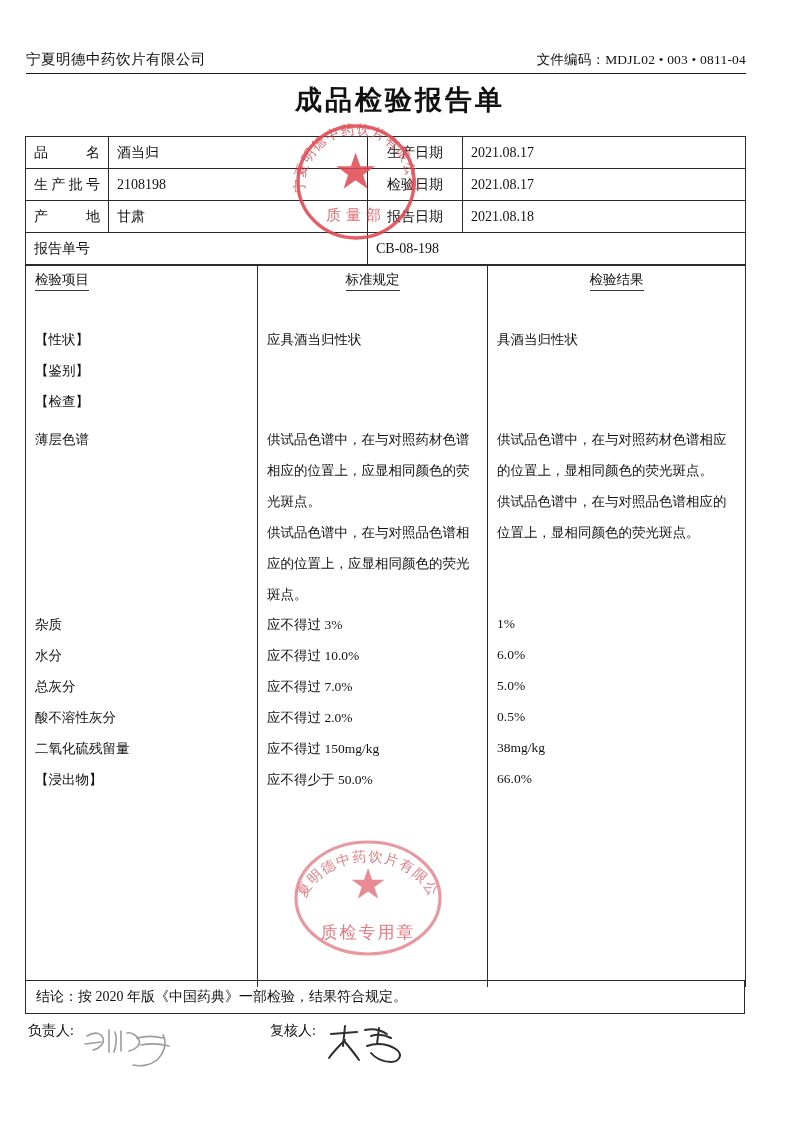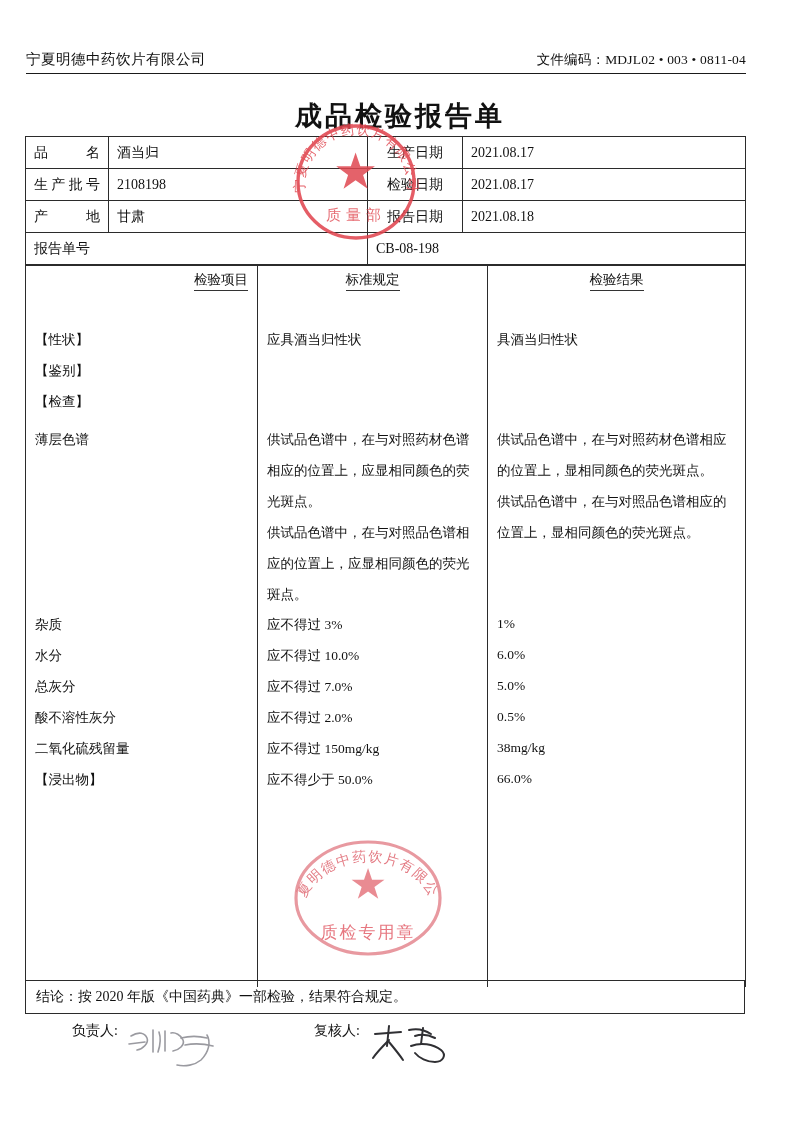--- a/index.html
+++ b/index.html
@@ -28,7 +28,7 @@
   .title {
     position: absolute; left: 0; top: 82px; width: 800px;
     text-align: center;
-    font-size: 27px; font-weight: bold; letter-spacing: 3px; margin-top: 16px;
+    font-size: 27px; font-weight: bold; letter-spacing: 3px;
   }
 
   

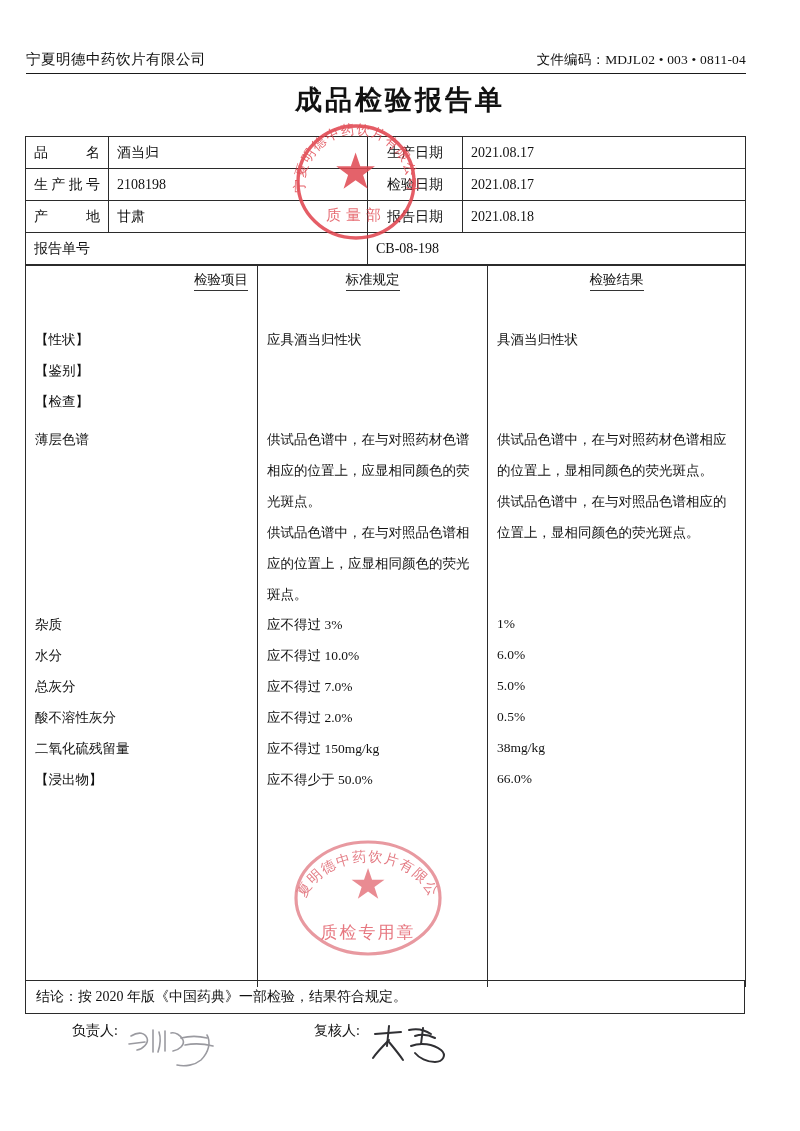--- a/index.html
+++ b/index.html
@@ -79,7 +79,7 @@
   .col-res  { width: 258px; }
   .hdr-txt { border-bottom: 1.1px solid #333; display: inline-block; padding-bottom: 1px; }
   .th-center { text-align: center; }
-  .th-left { text-align: right; text-decoration: underline; }
+  .th-left { text-align: left; text-decoration: underline; }
 
   .spacer-row td { height: 32px; }
   .row td { padding-top: 3px; padding-bottom: 3px; }

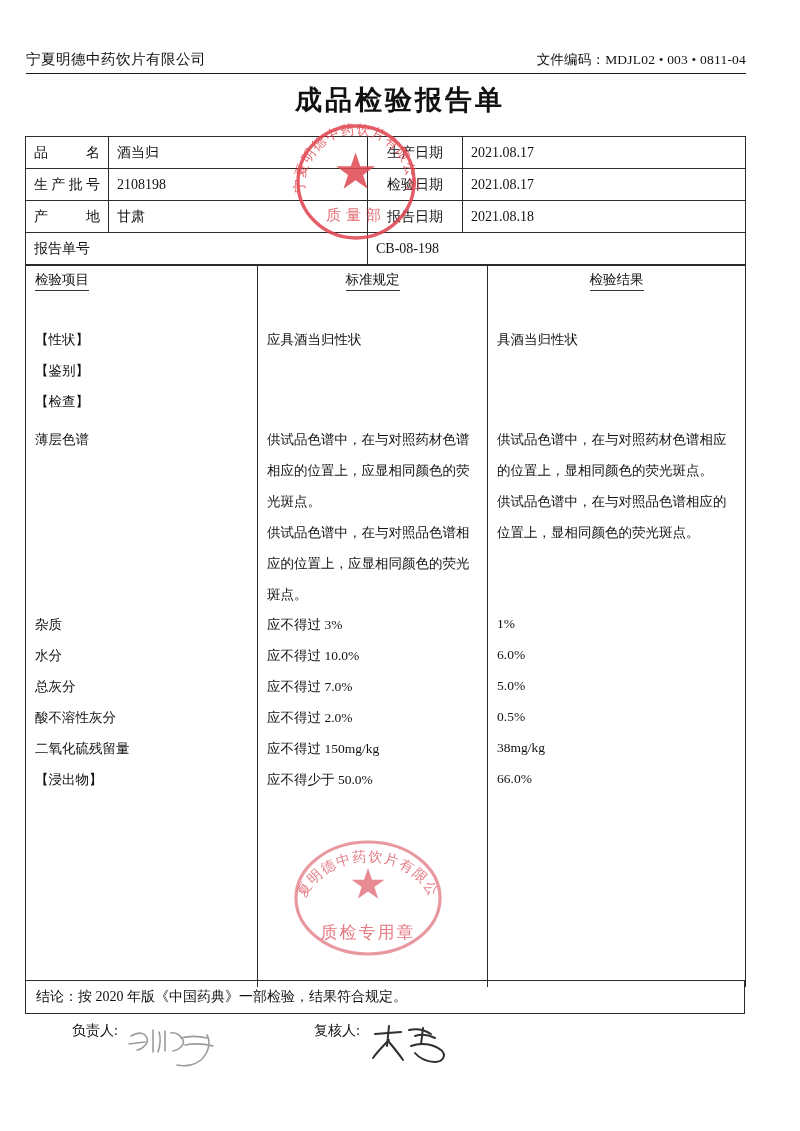--- a/index.html
+++ b/index.html
@@ -105,7 +105,7 @@
     position: absolute; left: 25px; top: 1022px; width: 720px; height: 60px;
   }
   .sign-block { position: absolute; top: 0; font-size: 14px; }
-  .sig-label { display: inline-block; vertical-align: top; margin-left: 44px; }
+  .sig-label { display: inline-block; vertical-align: top; }
   .sig-img { display: inline-block; vertical-align: top; margin-left: 4px; }
   .s1 { left: 3px; }
   .s2 { left: 245px; }

